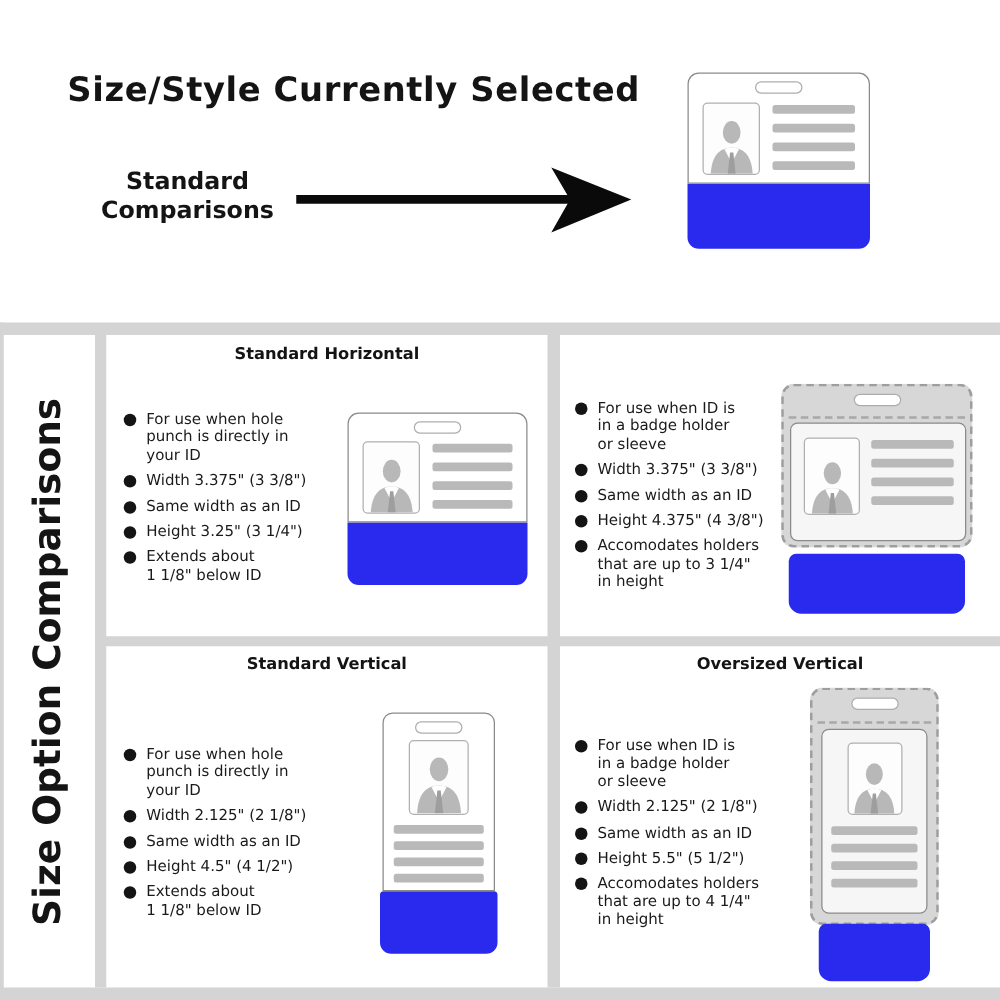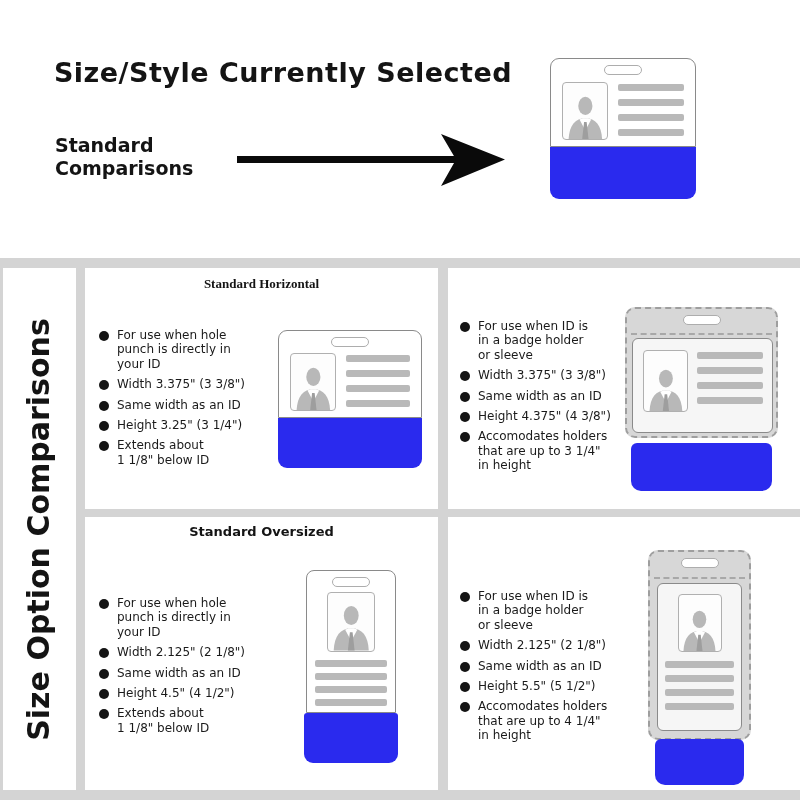--- a/index.html
+++ b/index.html
@@ -16,7 +16,7 @@
   
   .page-title{position:absolute;left:33px;top:57px;width:500px;text-align:center;
     font-size:27px;font-weight:bold;color:var(--text-black);letter-spacing:.5px;}
-  .selected-label{position:absolute;left:55px;top:134px;width:190px;text-align:left;
+  .selected-label{position:absolute;left:55px;top:134px;width:190px;text-align:center;
     font-size:19px;font-weight:bold;color:var(--text-black);line-height:1.2;}
   .arrow-svg{position:absolute;left:235px;top:129px;width:272px;height:62px;}
 

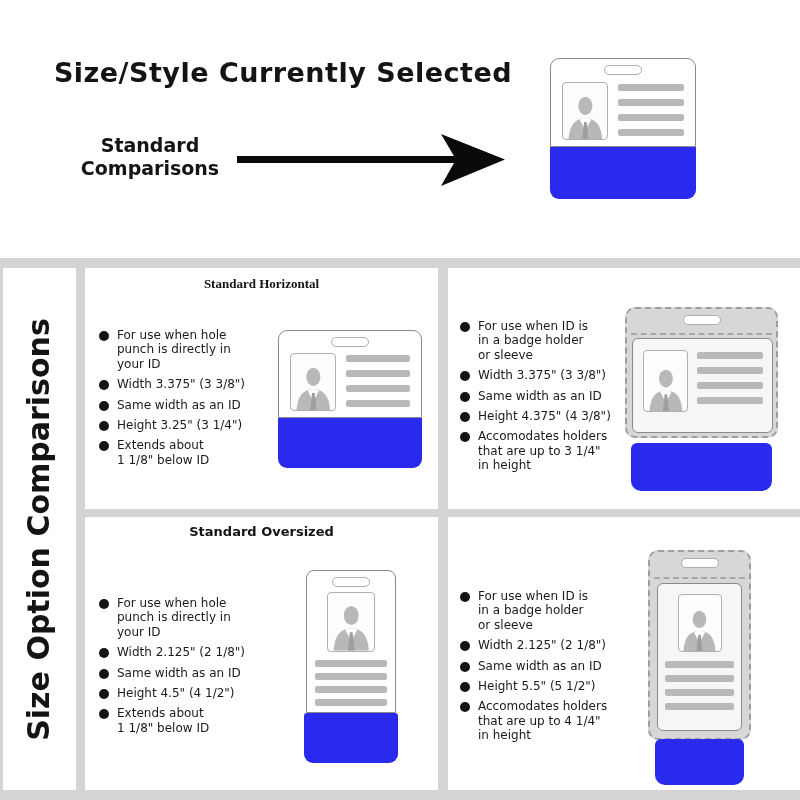--- a/index.html
+++ b/index.html
@@ -37,7 +37,7 @@
 
   
   .q-header{position:absolute;text-align:center;font-size:13px;font-weight:bold;color:var(--text-black);}
-  .qh-1{left:85px;top:276px;width:353px;font-family:Liberation Serif, serif;}
+  .qh-1{left:85px;top:276px;width:353px;}
   .qh-2{left:448px;top:276px;width:352px;}
   .qh-3{left:85px;top:524px;width:353px;}
   .qh-4{left:448px;top:524px;width:352px;}

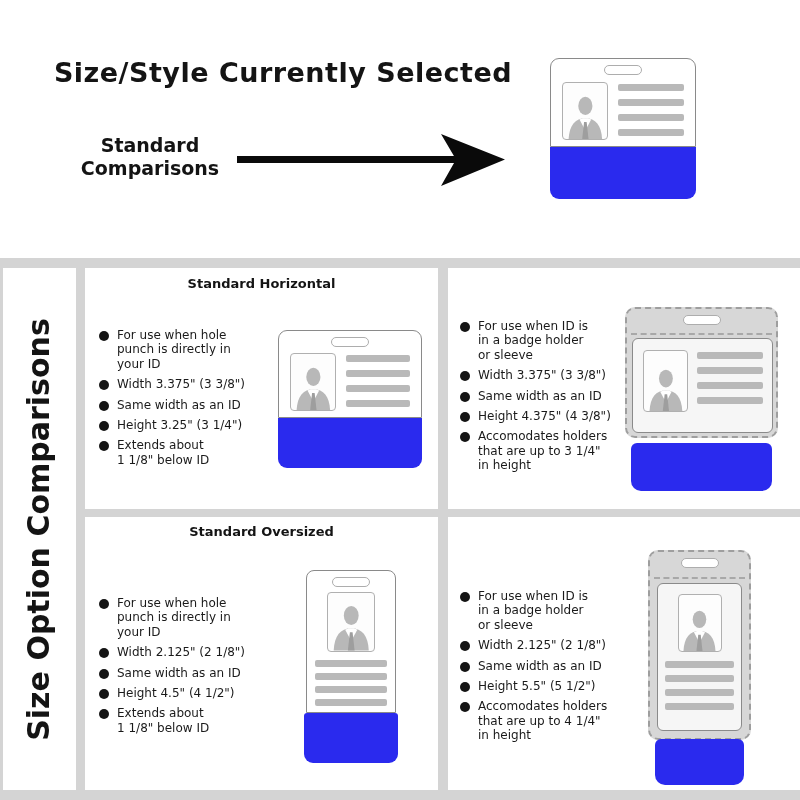--- a/index.html
+++ b/index.html
@@ -132,7 +132,7 @@
   </div>
 
   <div class="q-header qh-1">Standard Horizontal</div>
-  <div class="q-header qh-3">Standard Oversized</div>
+  <div class="q-header qh-3">Standard Vertical</div>
 
   <div class="bullets b-1">
     <div class="bullet">

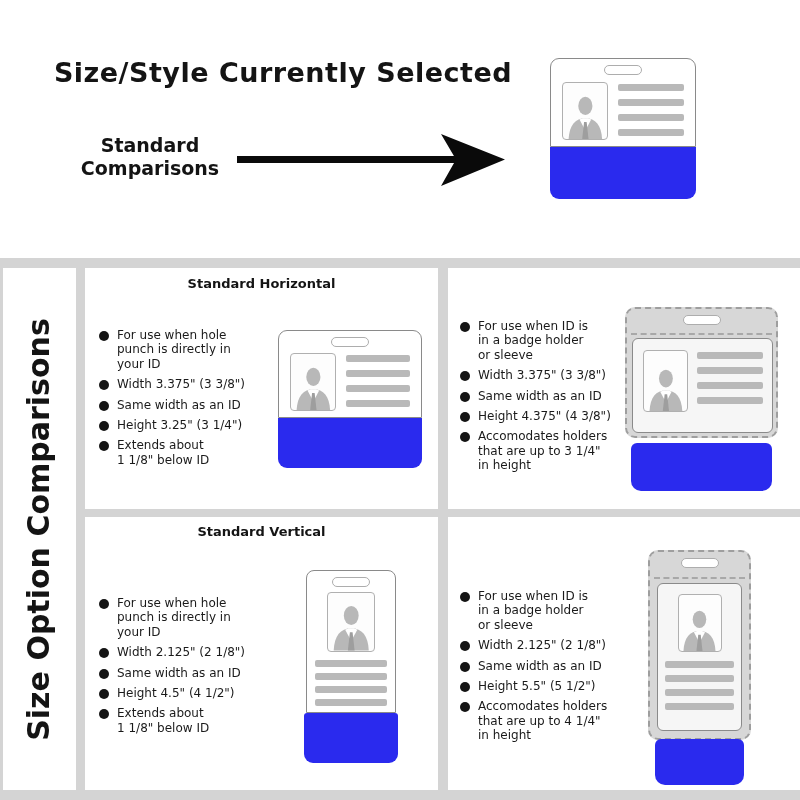--- a/index.html
+++ b/index.html
@@ -133,6 +133,7 @@
 
   <div class="q-header qh-1">Standard Horizontal</div>
   <div class="q-header qh-3">Standard Vertical</div>
+  <div class="q-header qh-4">Oversized Vertical</div>
 
   <div class="bullets b-1">
     <div class="bullet">

